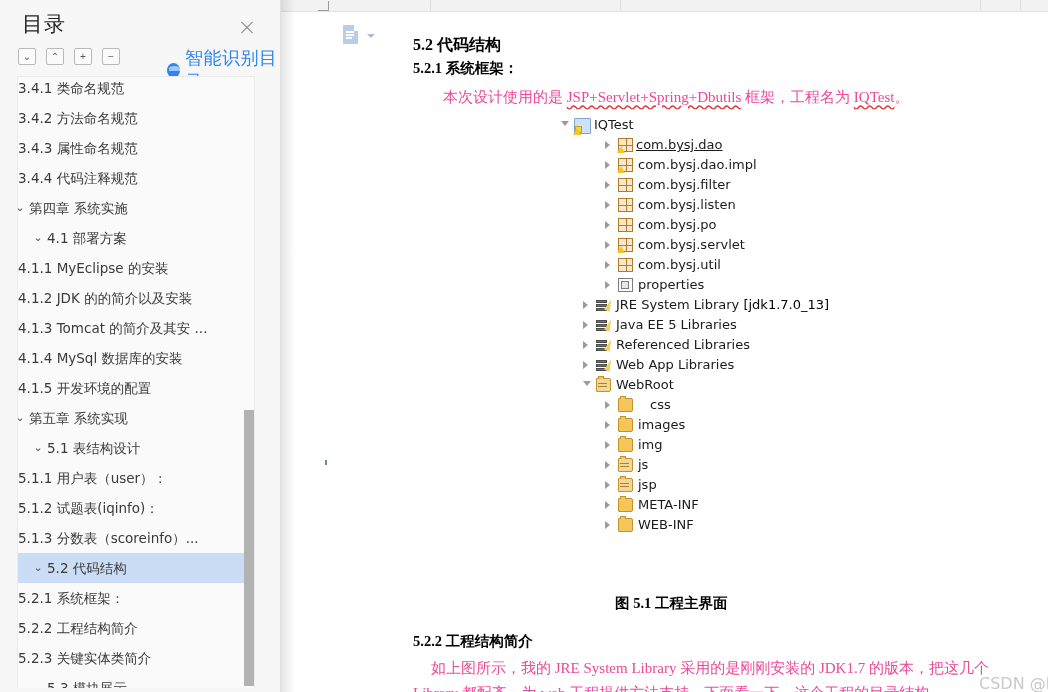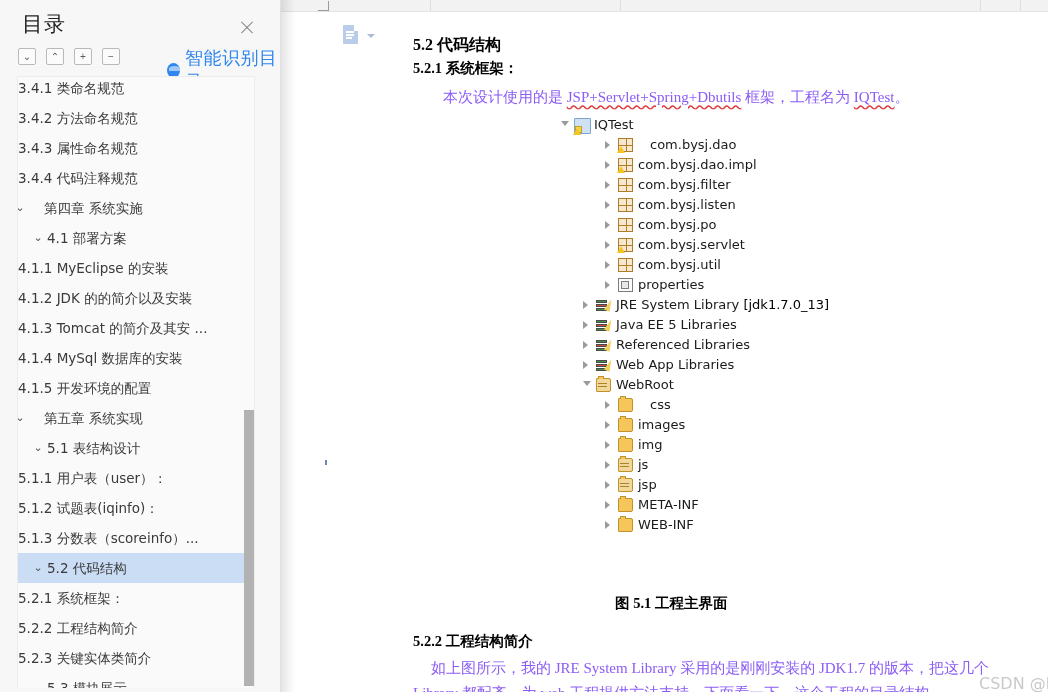--- a/index.html
+++ b/index.html
@@ -299,7 +299,7 @@
   .para {
     position: absolute;
     font-size: 15px;
-    color: #8b5cf6;
+    color: #ec4899;
     white-space: nowrap;
   }
   .en { font-family: "Liberation Serif", serif; }

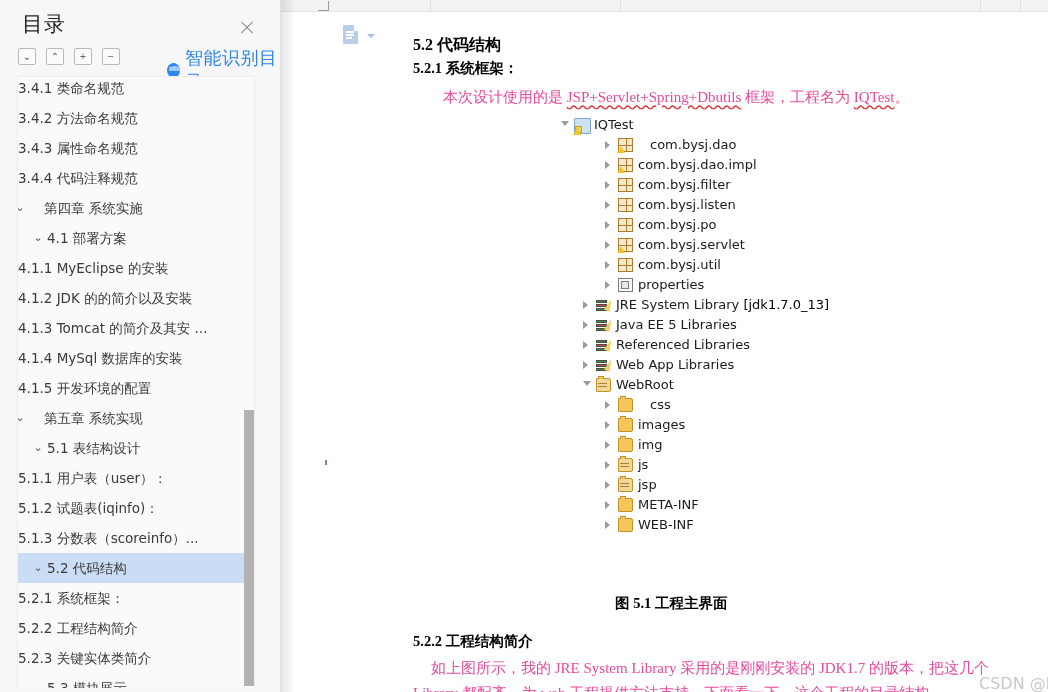--- a/index.html
+++ b/index.html
@@ -595,7 +595,7 @@
           <span class="ico ic-pkg" style="left: 58px;">
             <span class="warn"></span>
           </span>
-          <span class="lbl" style="left: 90px;">com.bysj.dao</span>
+          <span class="lbl" style="left: 76px; text-decoration: underline;">com.bysj.dao</span>
         </div>
         <div class="trow">
           <span class="arr arr-c" style="left: 45px;"></span>

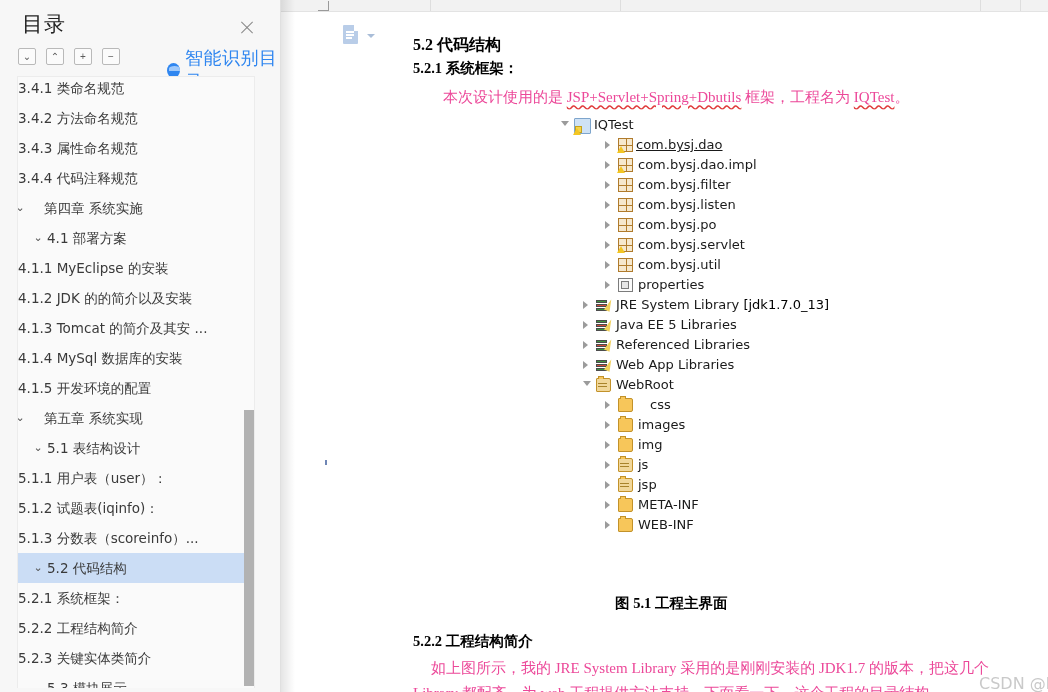--- a/index.html
+++ b/index.html
@@ -209,7 +209,7 @@
   .toc-item.sel {
     background: #cbddf5;
   }
-  .lvl-1 .txt { margin-left: 26px; }
+  .lvl-1 .txt { margin-left: 11px; }
   .lvl-1 .chev { left: -6px; }
   .lvl-2 .txt { margin-left: 29px; }
   .lvl-2 .chev { left: 12px; }

